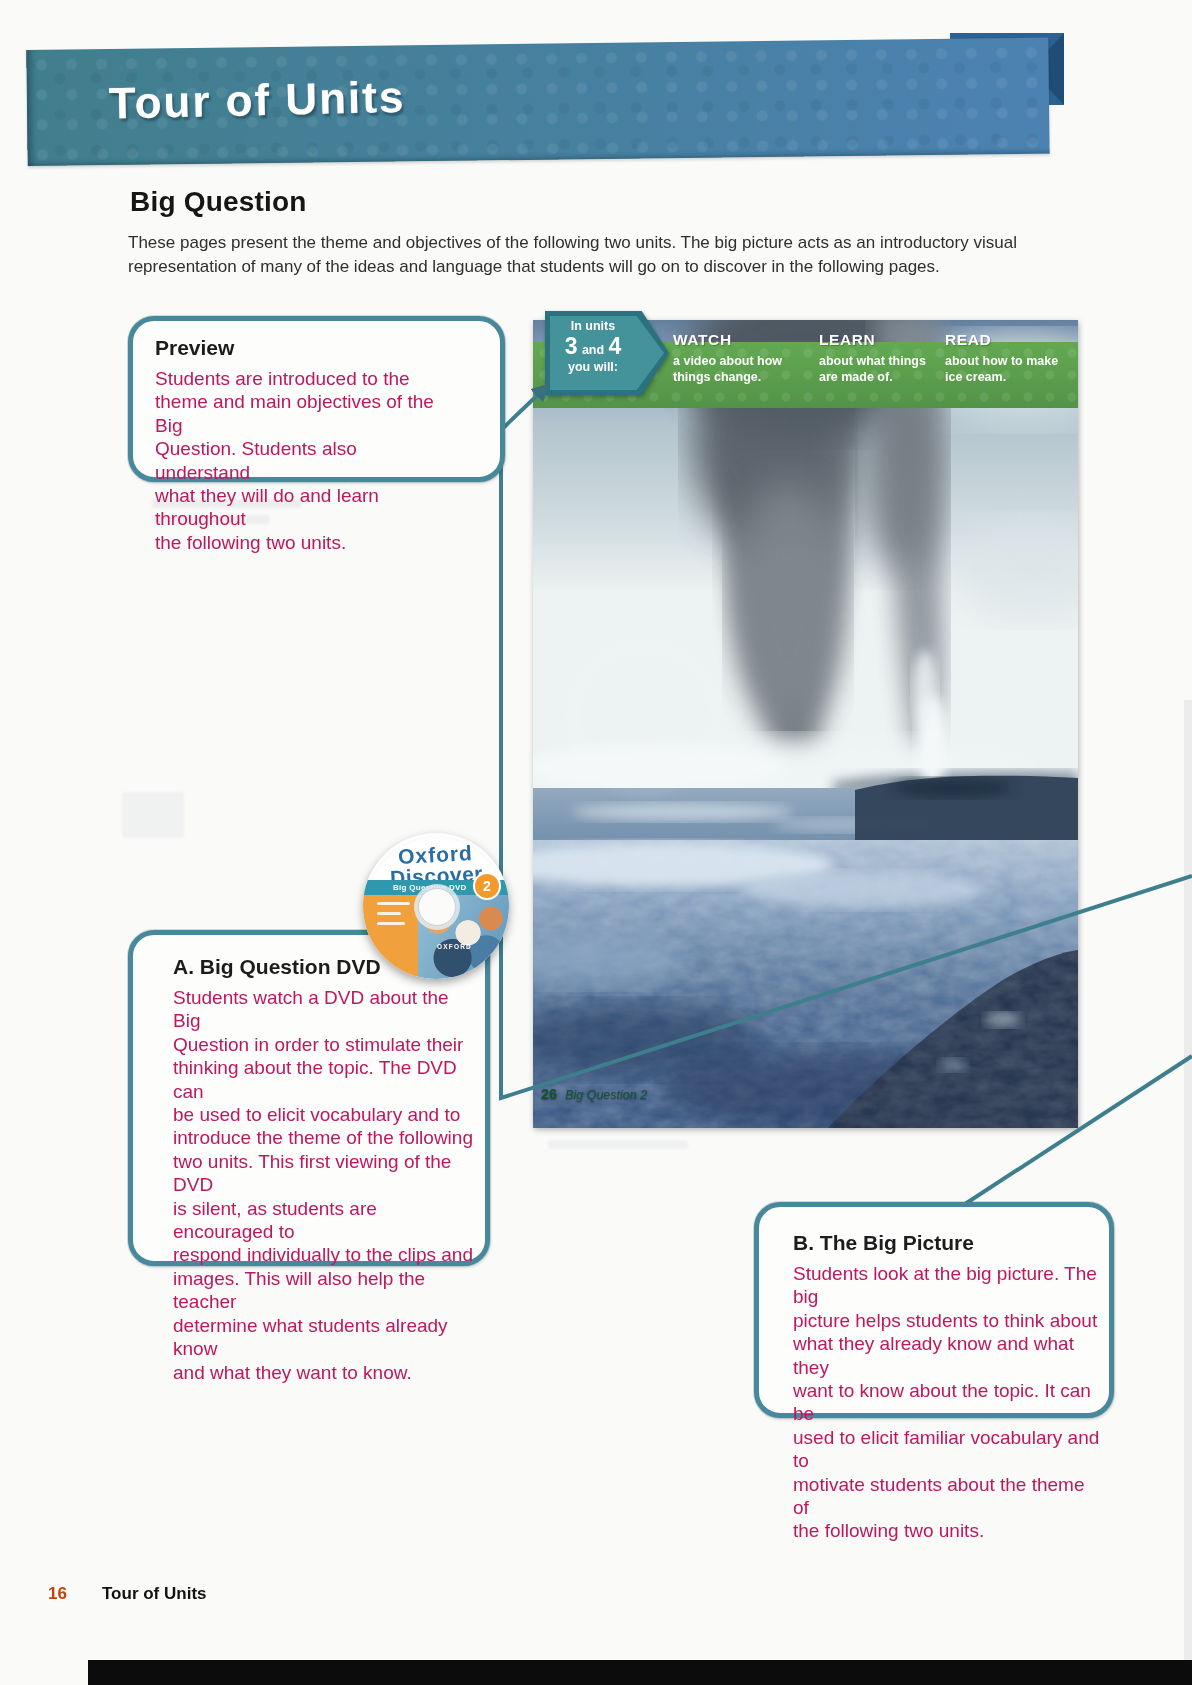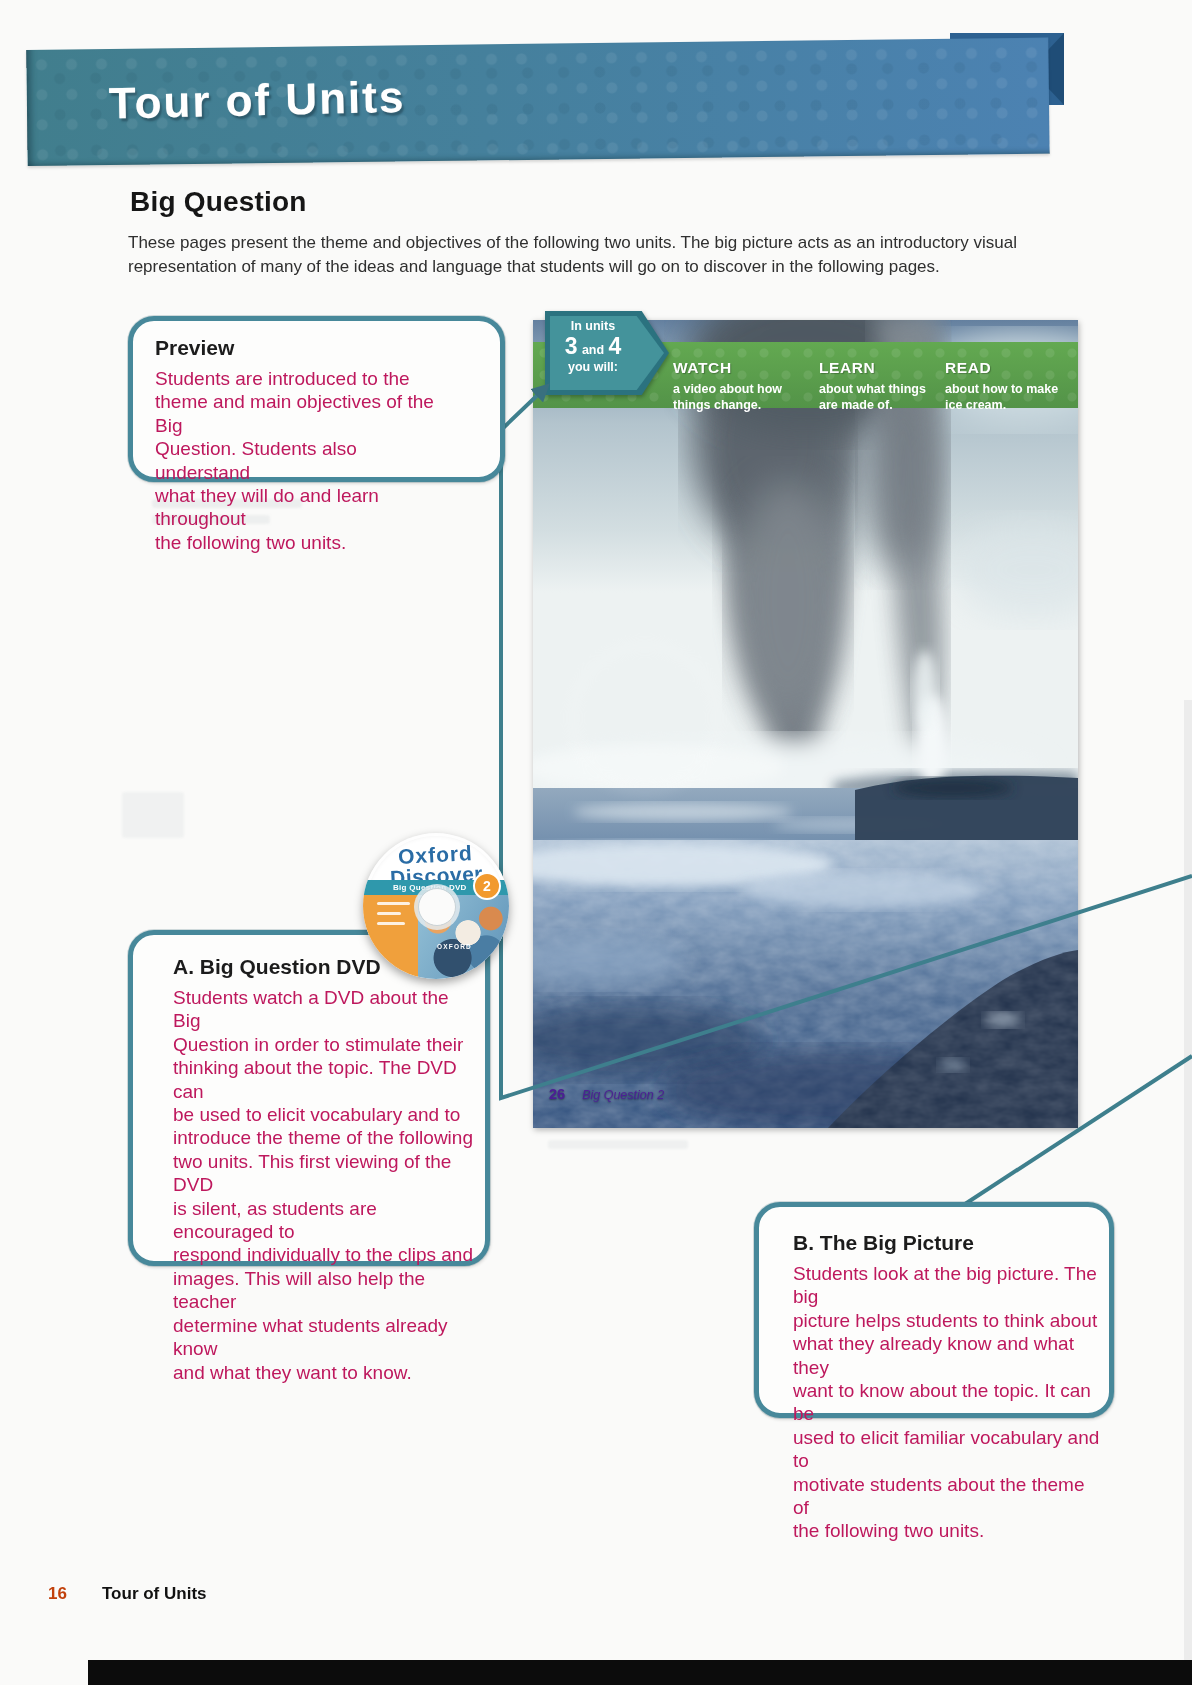--- a/index.html
+++ b/index.html
@@ -56,7 +56,7 @@
   .units-txt .r1,.units-txt .r3{font-size:12.5px;font-weight:600;}
   .units-txt .num{font-size:23px;font-weight:bold;}
   .units-txt .and{font-size:12.5px;font-weight:600;}
-  .obj{position:absolute;top:11px;width:140px;color:#fff;z-index:3;margin-top:28px;}
+  .obj{position:absolute;top:11px;width:140px;color:#fff;z-index:3;}
   .obj .v{font-size:15.5px;font-weight:bold;letter-spacing:.6px;text-shadow:1px 1px 1px rgba(0,0,0,.25);}
   .obj .d{font-size:12.5px;font-weight:600;line-height:16px;margin-top:4px;white-space:pre-line;}
   .obj1{left:140px;} .obj2{left:286px;} .obj3{left:412px;width:125px;}

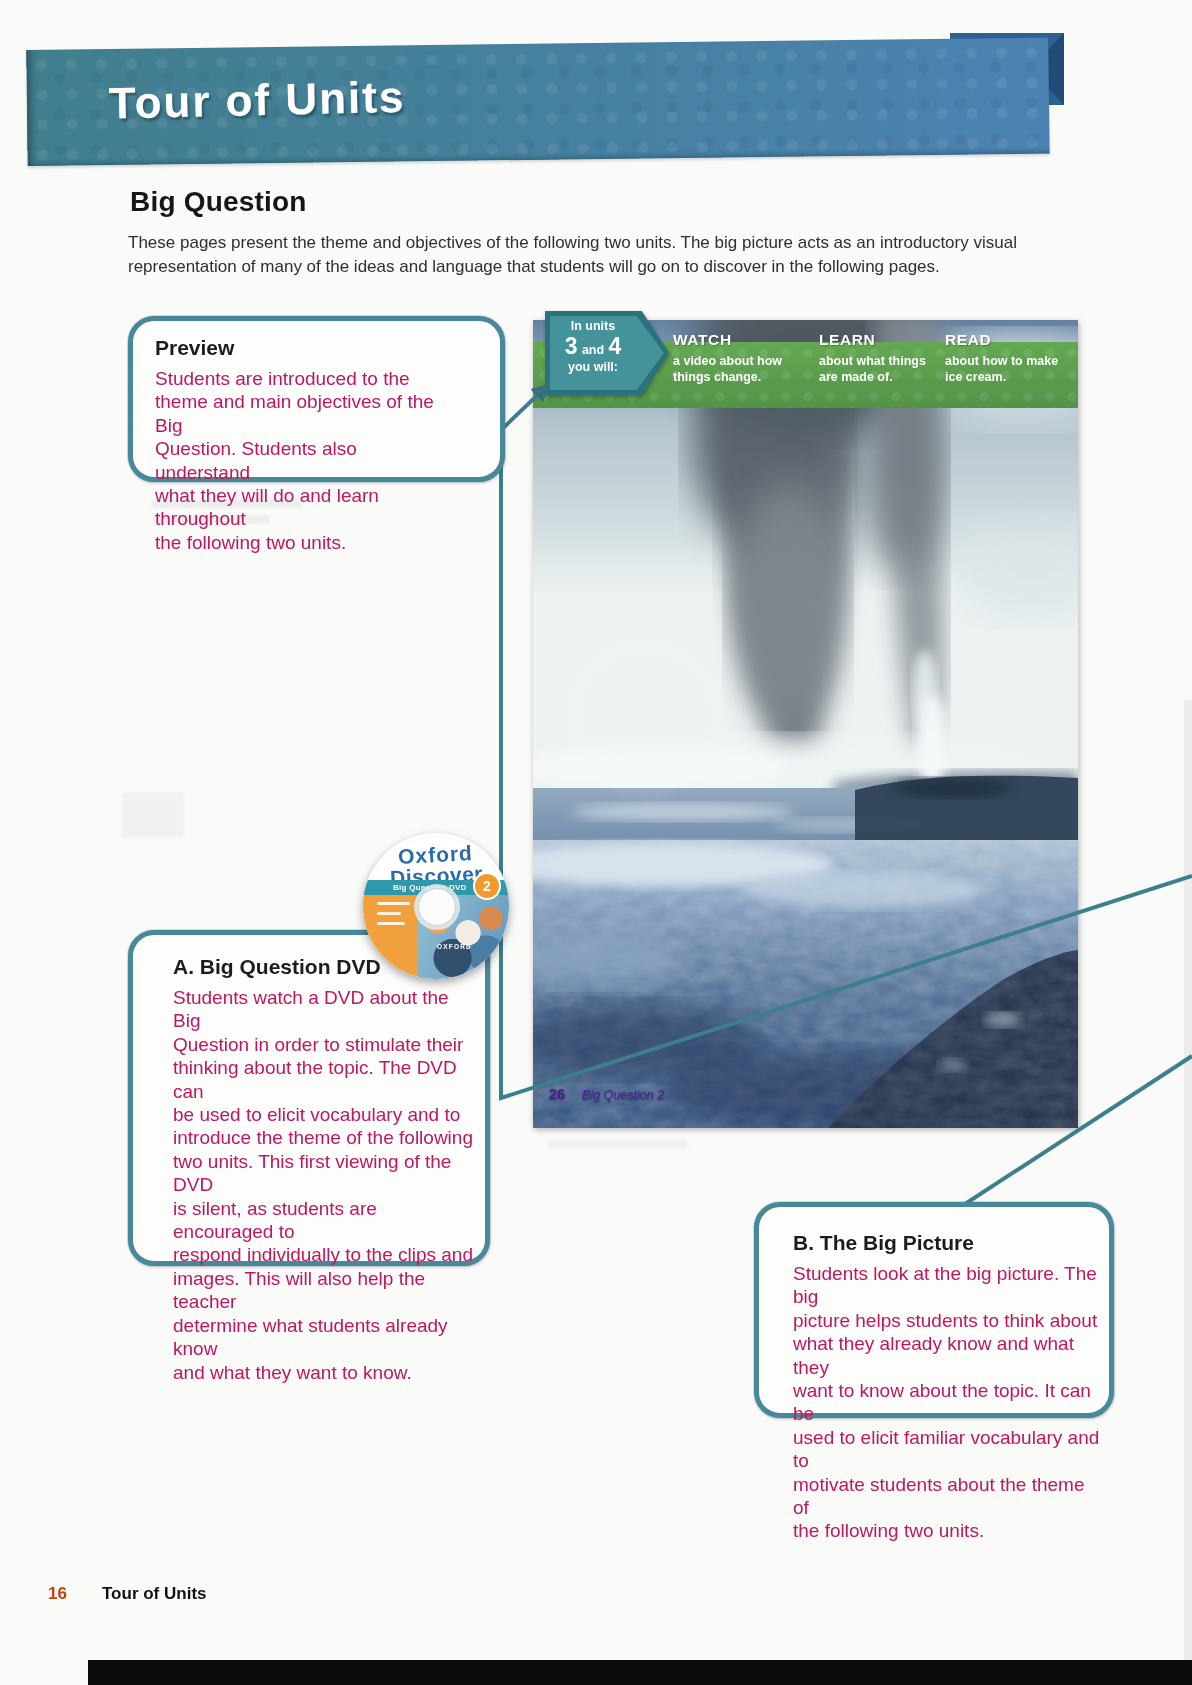--- a/index.html
+++ b/index.html
@@ -61,7 +61,7 @@
   .obj .d{font-size:12.5px;font-weight:600;line-height:16px;margin-top:4px;white-space:pre-line;}
   .obj1{left:140px;} .obj2{left:286px;} .obj3{left:412px;width:125px;}
 
-  .cap{position:absolute;left:16px;top:766px;z-index:3;color:#4c1d95;display:flex;align-items:baseline;gap:17px;
+  .cap{position:absolute;left:8px;top:766px;z-index:3;color:#14532d;display:flex;align-items:baseline;gap:8px;
         text-shadow:0 1px 2px rgba(0,0,20,.5);}
   .cap .n{font-weight:bold;font-size:14.5px;}
   .cap .t{font-style:italic;font-size:12.5px;opacity:.95;}

